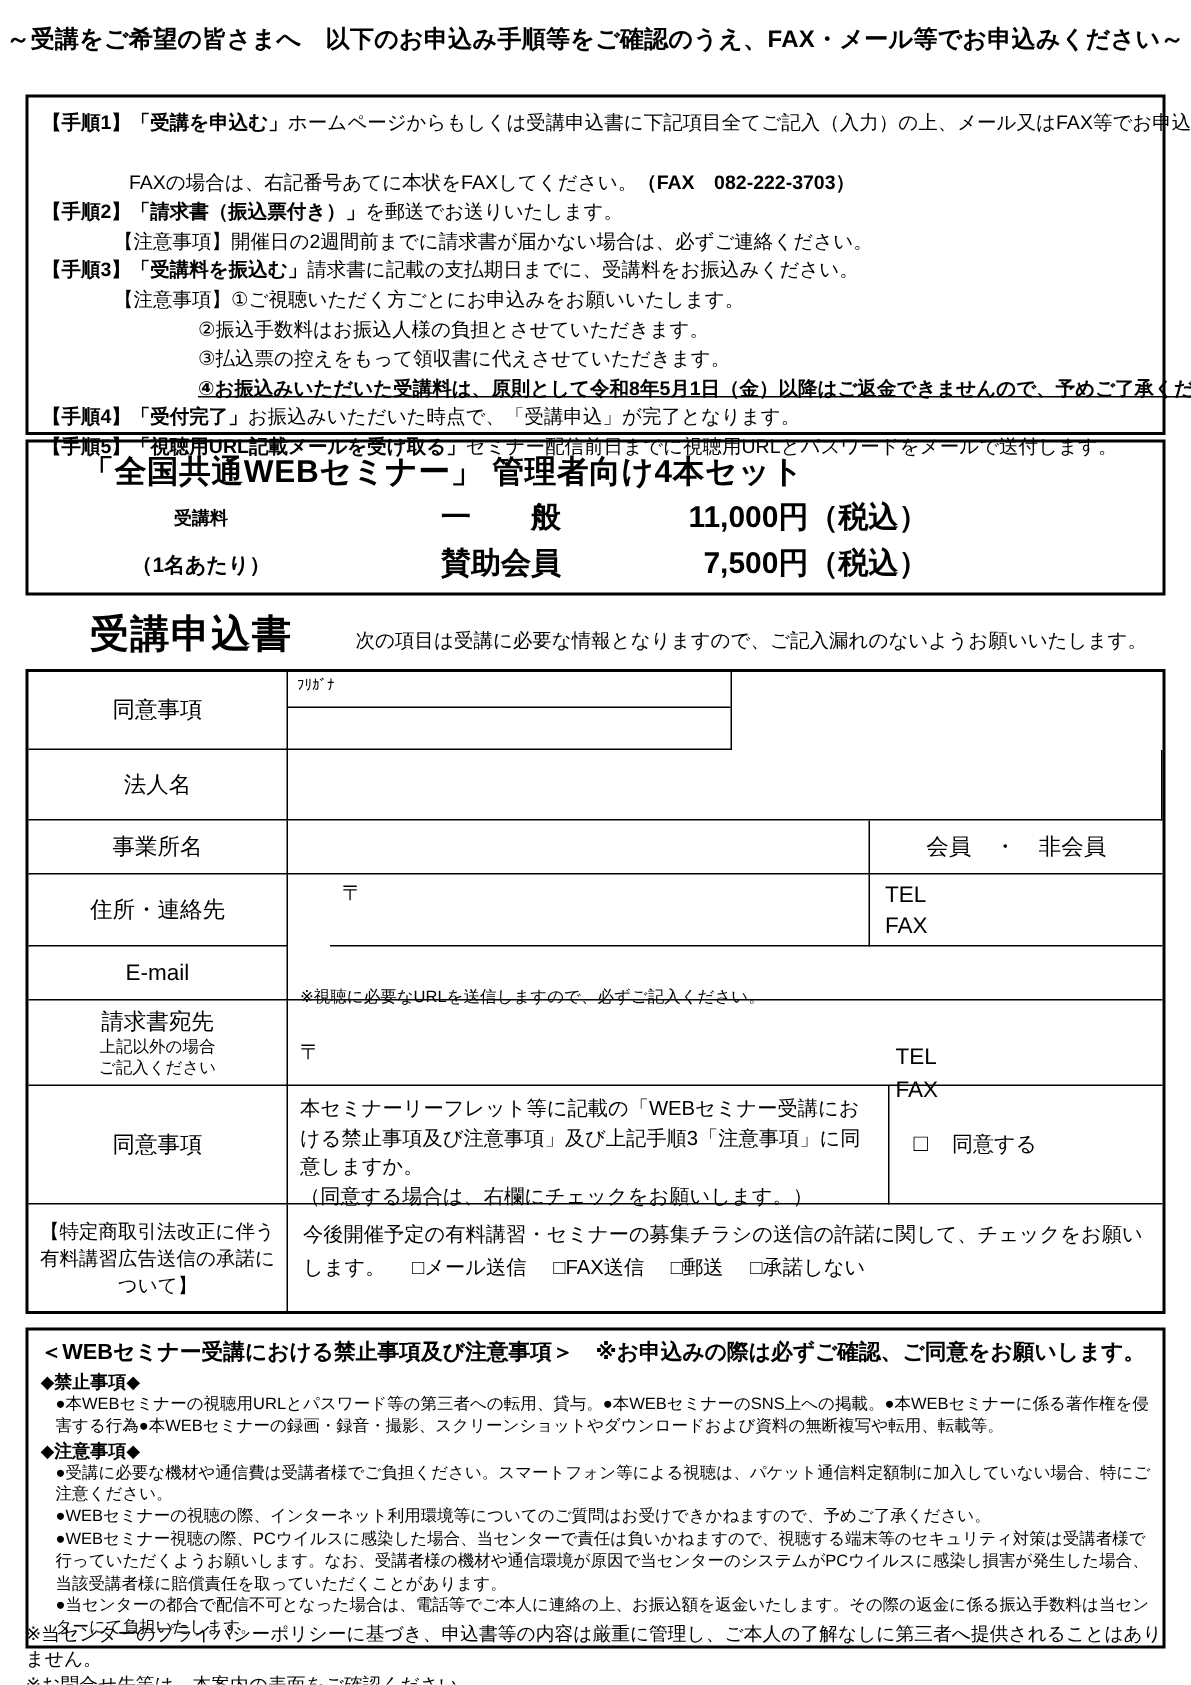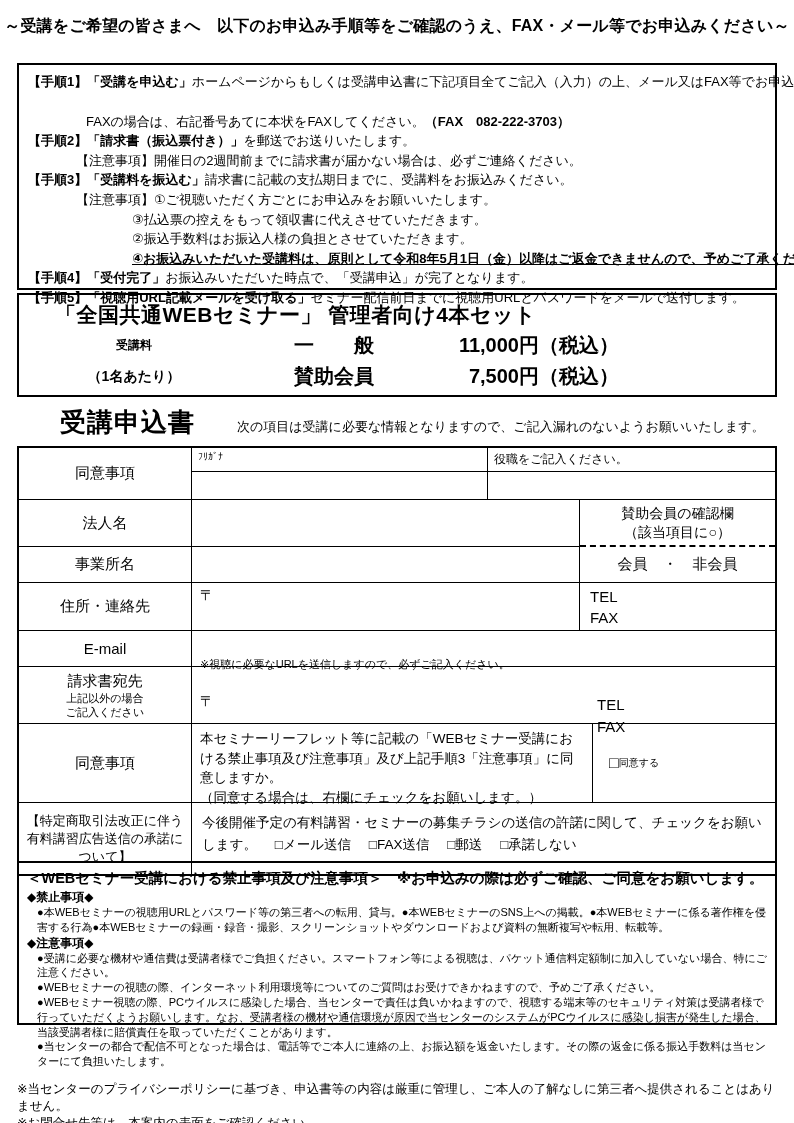--- a/index.html
+++ b/index.html
@@ -109,8 +109,8 @@
   <div class="step ind2"><span class="body">【注意事項】開催日の2週間前までに請求書が届かない場合は、必ずご連絡ください。</span></div>
   <div class="step"><span class="head">【手順3】「受講料を振込む」</span><span class="body">請求書に記載の支払期日までに、受講料をお振込みください。</span></div>
   <div class="step ind2"><span class="body">【注意事項】①ご視聴いただく方ごとにお申込みをお願いいたします。</span></div>
+  <div class="step ind3"><span class="body">②振込手数料はお振込人様の負担とさせていただきます。</span></div>
   <div class="step ind3"><span class="body">③払込票の控えをもって領収書に代えさせていただきます。</span></div>
-  <div class="step ind3"><span class="body">②振込手数料はお振込人様の負担とさせていただきます。</span></div>
   <div class="step ind3 u"><span class="body">④お振込みいただいた受講料は、原則として令和8年5月1日（金）以降はご返金できませんので、予めご了承ください。</span></div>
   <div class="step"><span class="head">【手順4】「受付完了」</span><span class="body">お振込みいただいた時点で、「受講申込」が完了となります。</span></div>
   <div class="step"><span class="head">【手順5】「視聴用URL記載メールを受け取る」</span><span class="body">セミナー配信前日までに視聴用URLとパスワードをメールで送付します。</span></div>

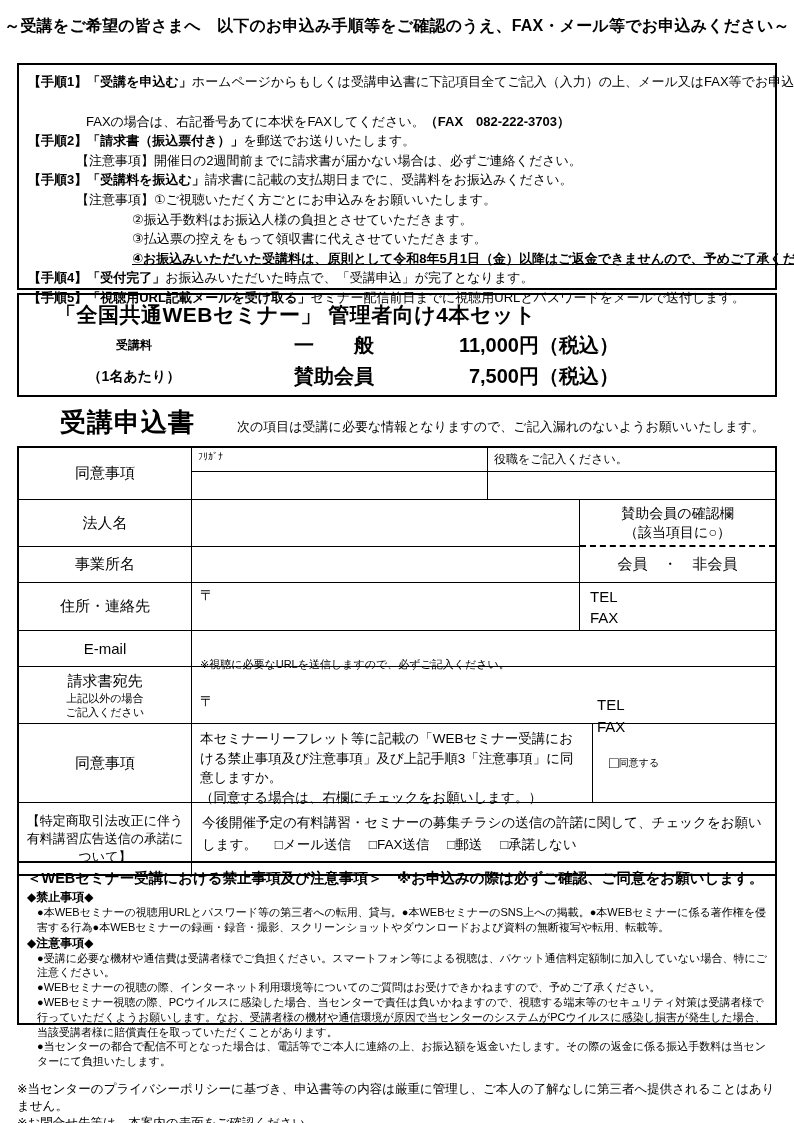--- a/index.html
+++ b/index.html
@@ -143,9 +143,6 @@
       <div class="furigana-col cell">
         <div class="strip furigana-note">ﾌﾘｶﾞﾅ</div>
       </div>
-      <div class="position-col cell">
-        <div class="strip position-note">役職をご記入ください。</div>
-      </div>
     </div>
   </div>
 

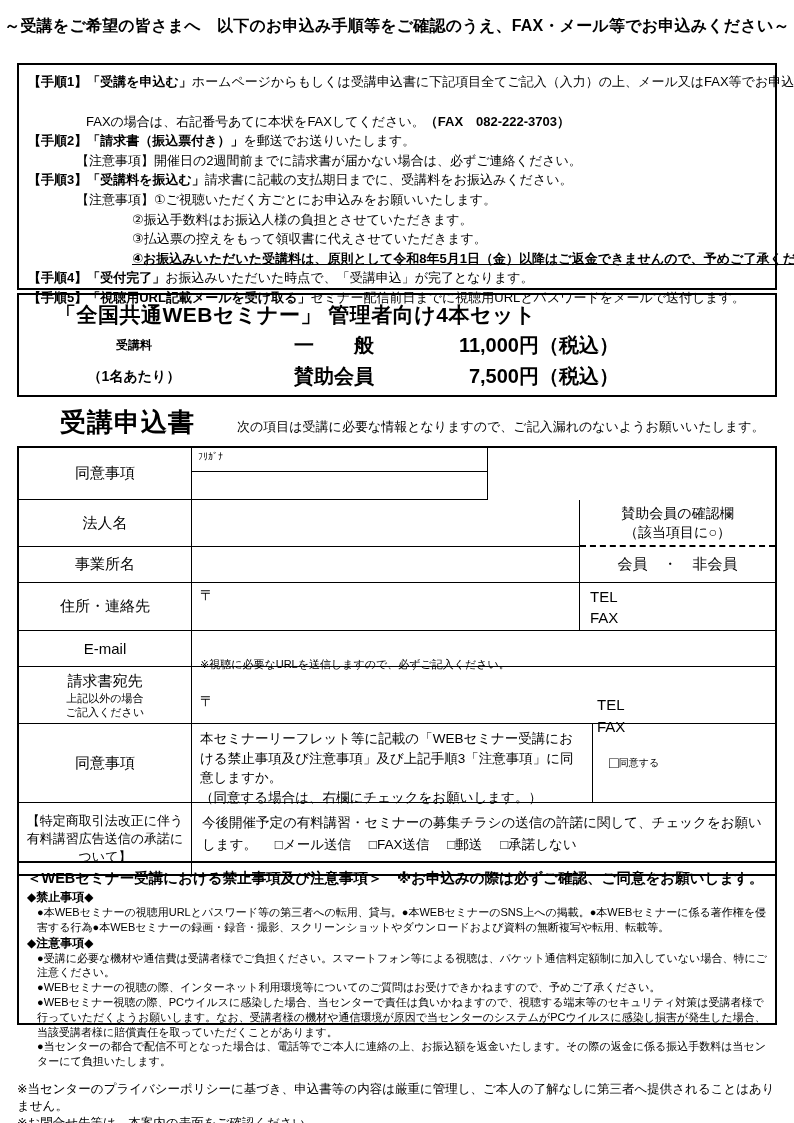--- a/index.html
+++ b/index.html
@@ -150,10 +150,6 @@
     <div class="fl">法人名</div>
     <div class="fc">
       <div class="main-cell cell"></div>
-      <div class="right-cell dashed member-check-title">
-        <div>賛助会員の確認欄</div>
-        <div>（該当項目に○）</div>
-      </div>
     </div>
   </div>
 

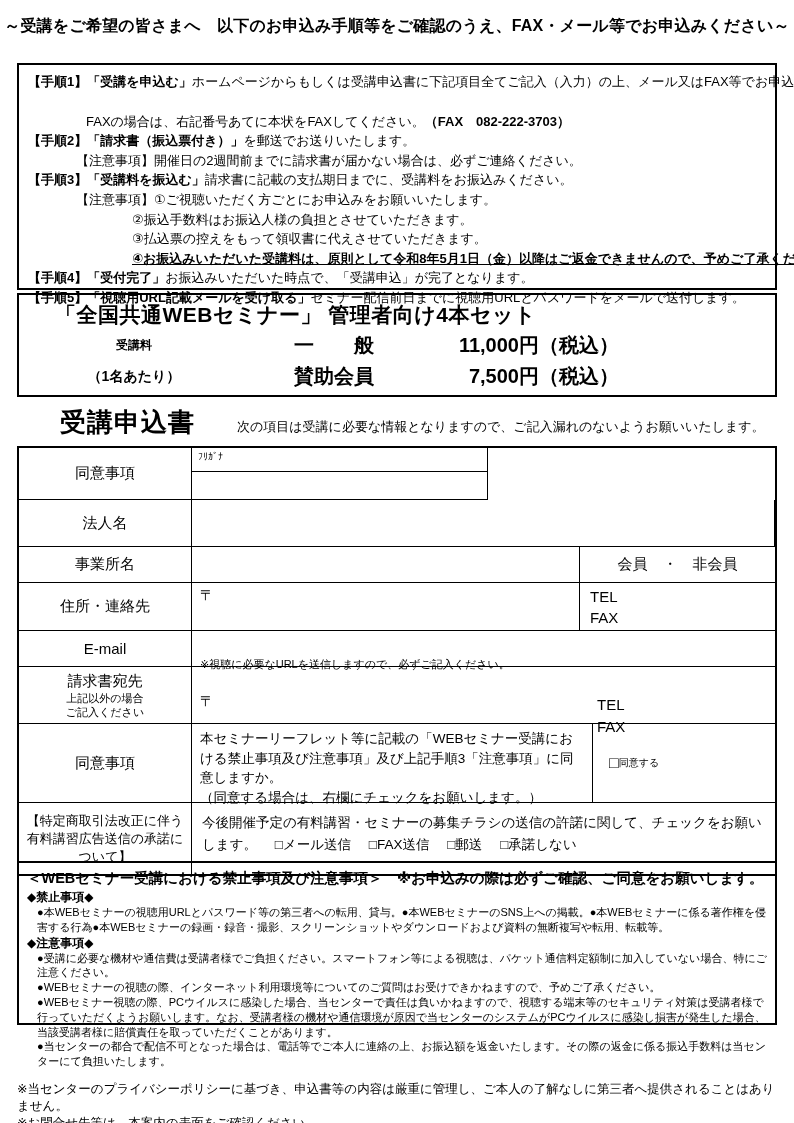--- a/index.html
+++ b/index.html
@@ -161,7 +161,7 @@
     </div>
   </div>
 
-  <div class="frow" style="height:48px;">
+  <div class="frow" style="height:48px;gap:28px;">
     <div class="fl">住所・連絡先</div>
     <div class="fc">
       <div class="main-cell cell postal"><span>〒</span></div>

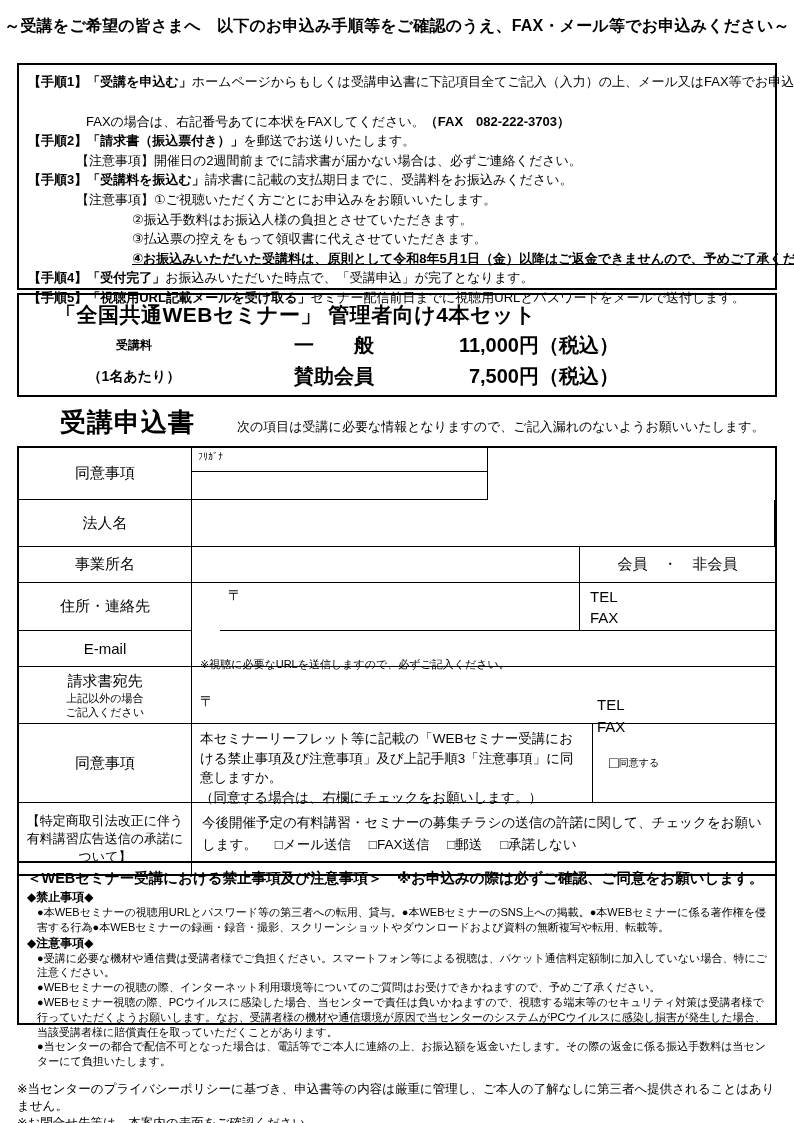--- a/index.html
+++ b/index.html
@@ -80,7 +80,7 @@
   .agree-main { flex: 1; border-right: 1.5px solid #000; padding: 5px 8px; font-size: 13.5px; line-height: 19.5px; width: 401px; flex: none; }
   .agree-right { flex: 1; display: flex; align-items: center; padding-left: 16px; }
   .chk { font-size: 16px; }
-  .agree-label { font-size: 10px; }
+  .agree-label { font-size: 14px; margin-left: 16px; }
   .adconsent-label { font-size: 13px; line-height: 18px; padding: 0 6px; }
   .adconsent-cell { flex: 1; padding: 9px 10px; font-size: 13.5px; line-height: 22px; }
   .opt { margin-left: 14px; white-space: nowrap; }

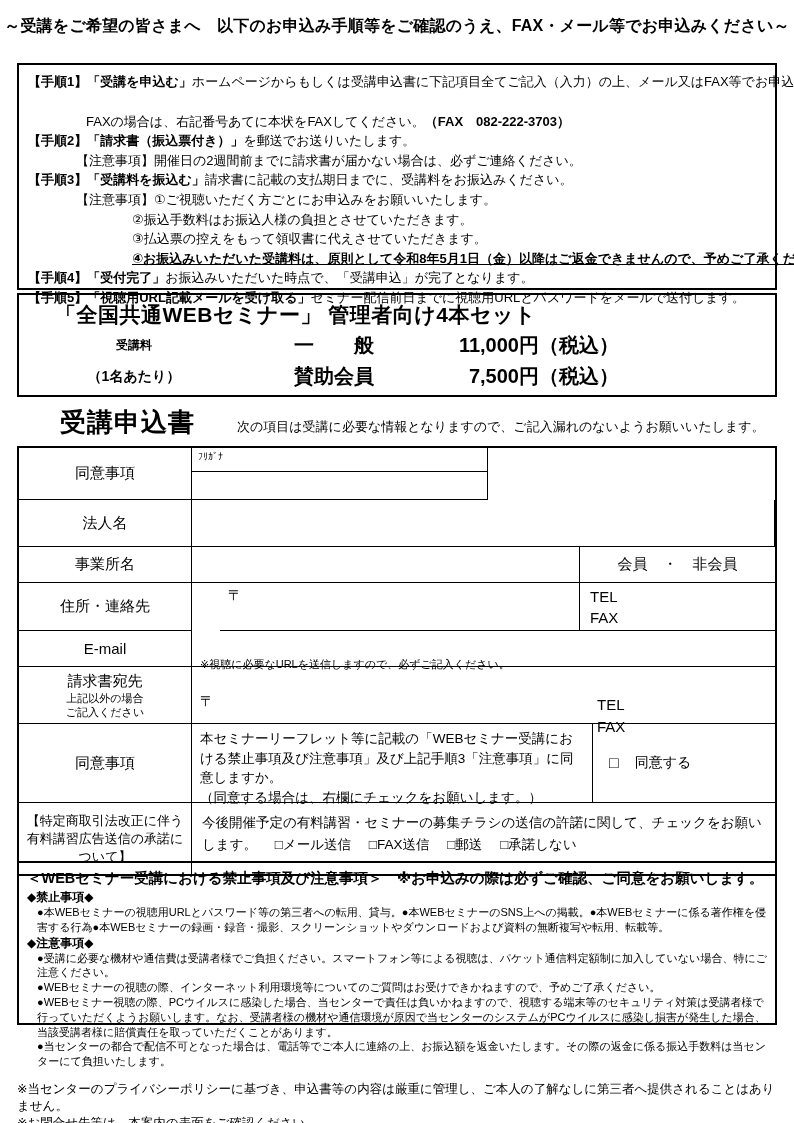--- a/index.html
+++ b/index.html
@@ -87,7 +87,7 @@
 
   
   .notice-box {
-    top: 861px; left: 17px; width: 760px; height: 164px;
+    top: 885px; left: 17px; width: 760px; height: 214px;
     border: 2px solid #000; padding: 5px 8px 0 8px;
   }
   .notice-title { font-size: 14.5px; font-weight: bold; line-height: 21px; }

